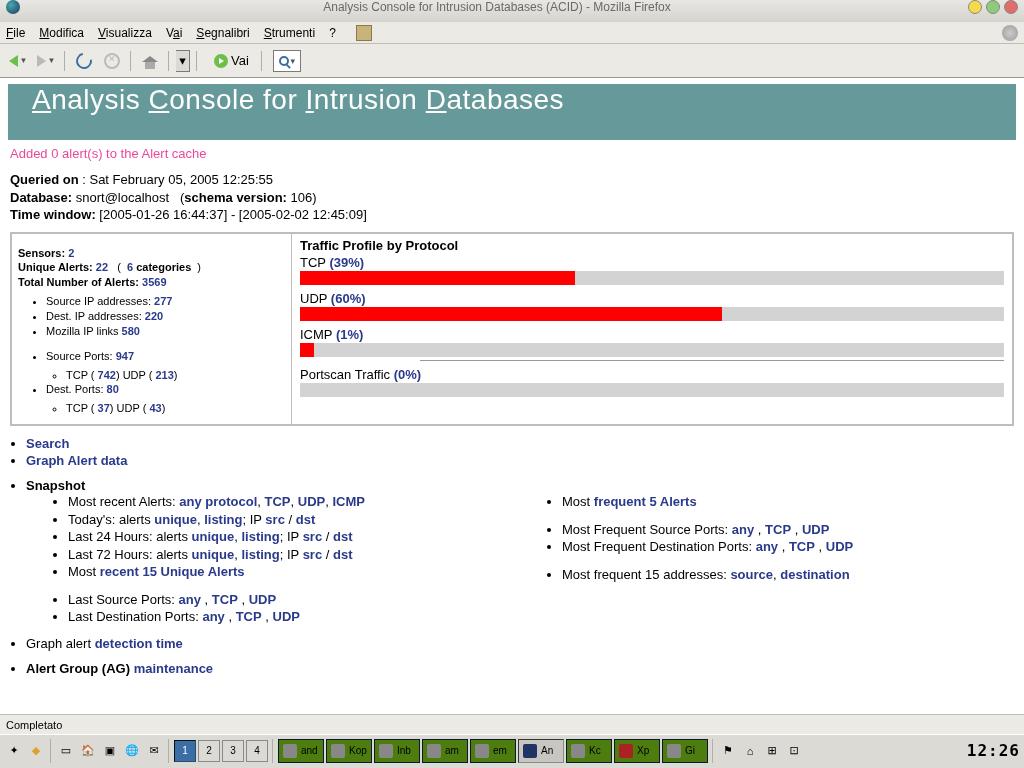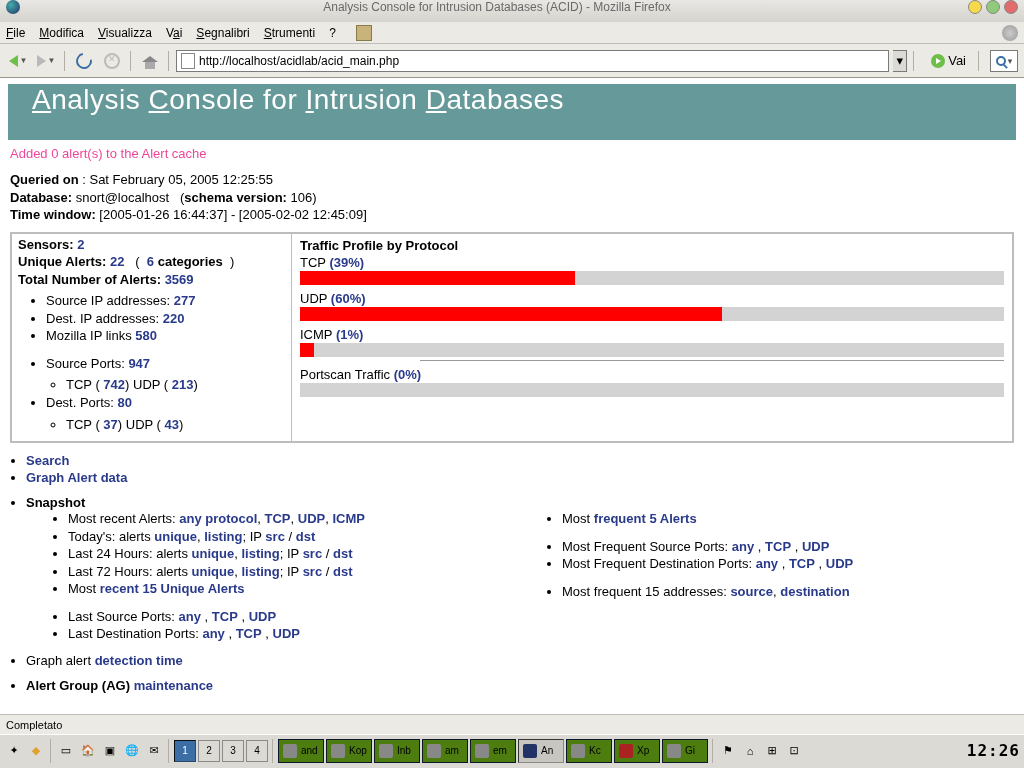--- a/index.html
+++ b/index.html
@@ -134,10 +134,6 @@
       <div class="home-icn"></div>
     </div>
   <div class="nav-sep"></div>
-  <div class="urlbar">
-    <div class="page-icon"></div>
-    <input type="text" value="http://localhost/acidlab/acid_main.php" style="">
-  </div>
   <div class="url-drop">▾</div>
   <div class="nav-sep"></div>
   <div class="go-btn">

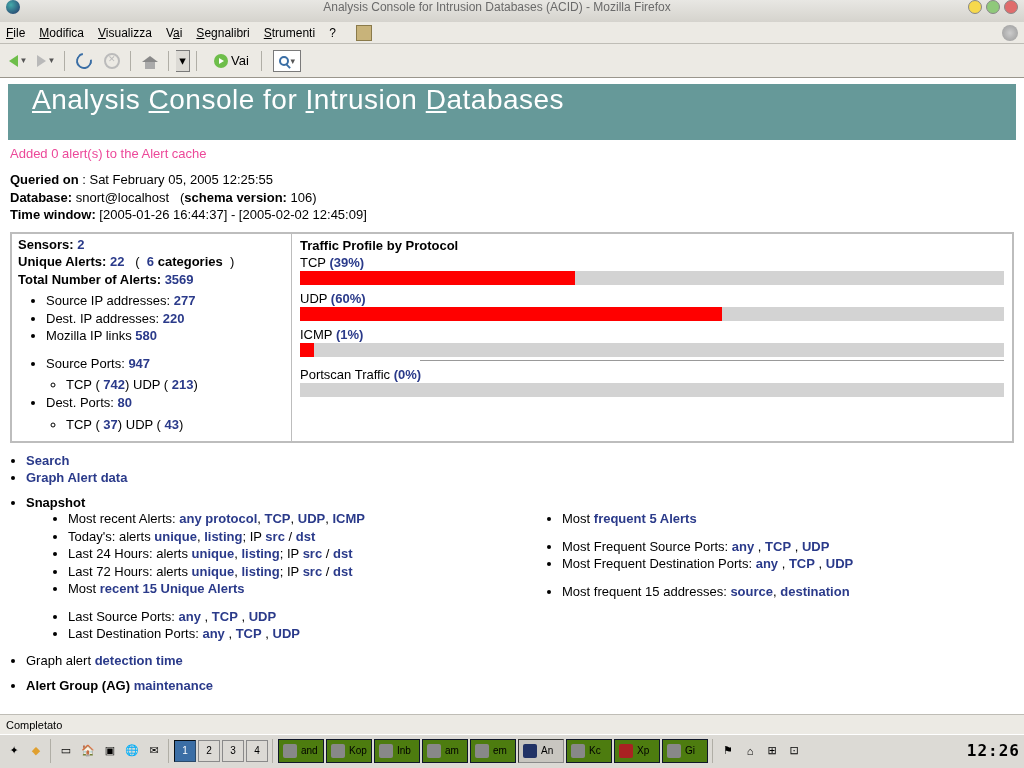--- a/index.html
+++ b/index.html
@@ -44,7 +44,7 @@
 .infoblock b { font-weight: bold; }
 
 .panel-row { display: flex; margin: 0 10px; gap: 0; border: 2px solid #bdbdbd; }
-.panel-left { width: 280px; border-right: 1px solid #bdbdbd; padding: 2px 6px 8px 6px; font-size: 13px; line-height: 1.35; }
+.panel-left { width: 280px; border-right: 1px solid #bdbdbd; padding: 12px 6px 8px 6px; font-size: 11px; line-height: 1.35; }
 .panel-left ul { list-style: disc; padding-left: 28px; margin-top: 4px; }
 .panel-left ul ul { list-style: circle; padding-left: 20px; }
 .panel-right { flex: 1; padding: 4px 8px 10px 8px; }

